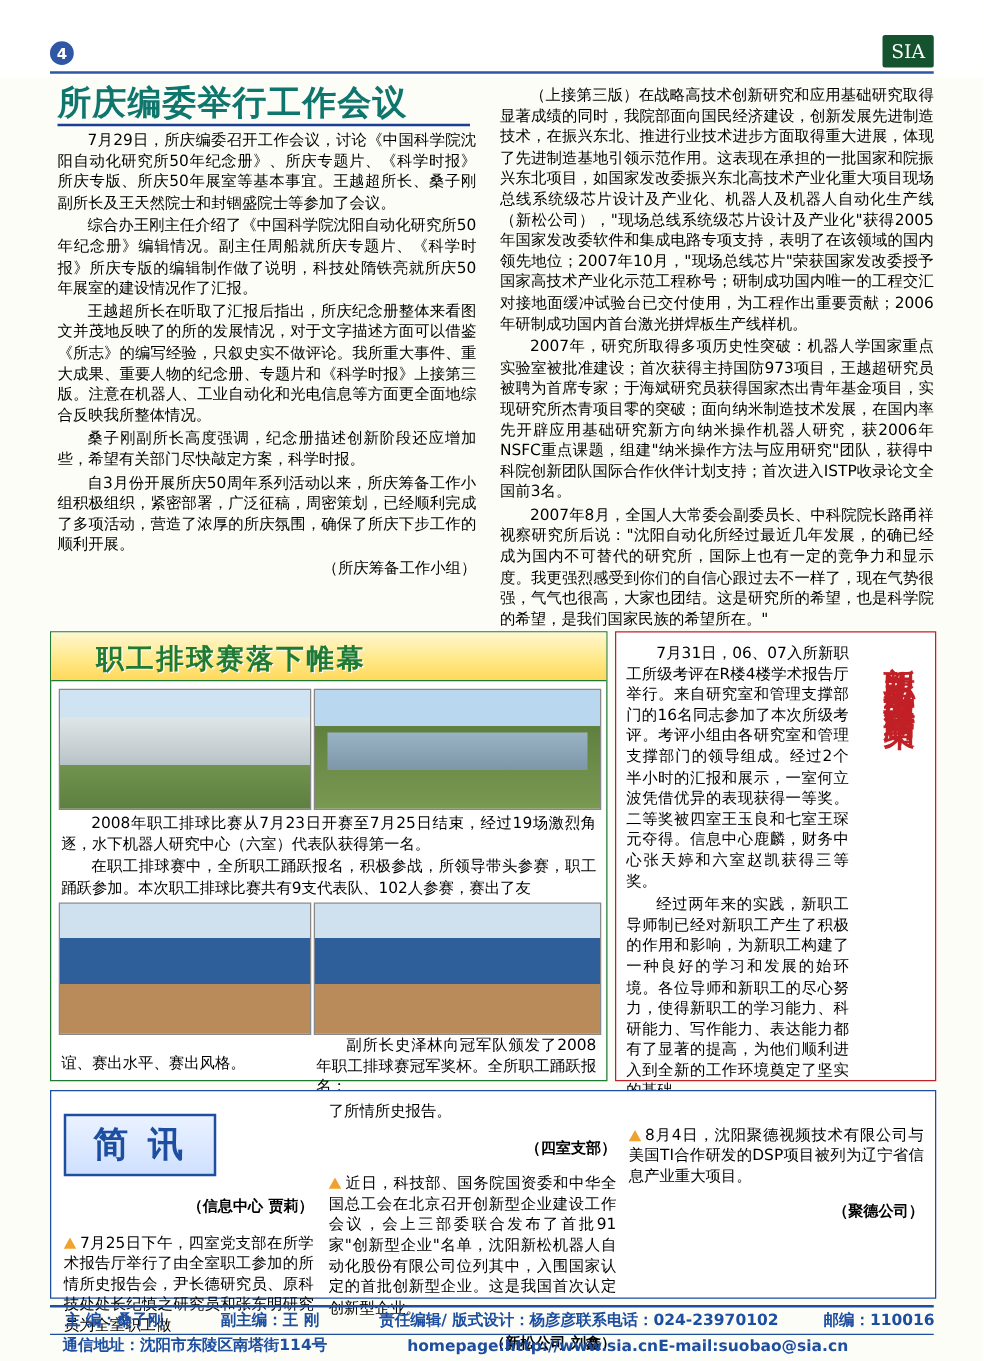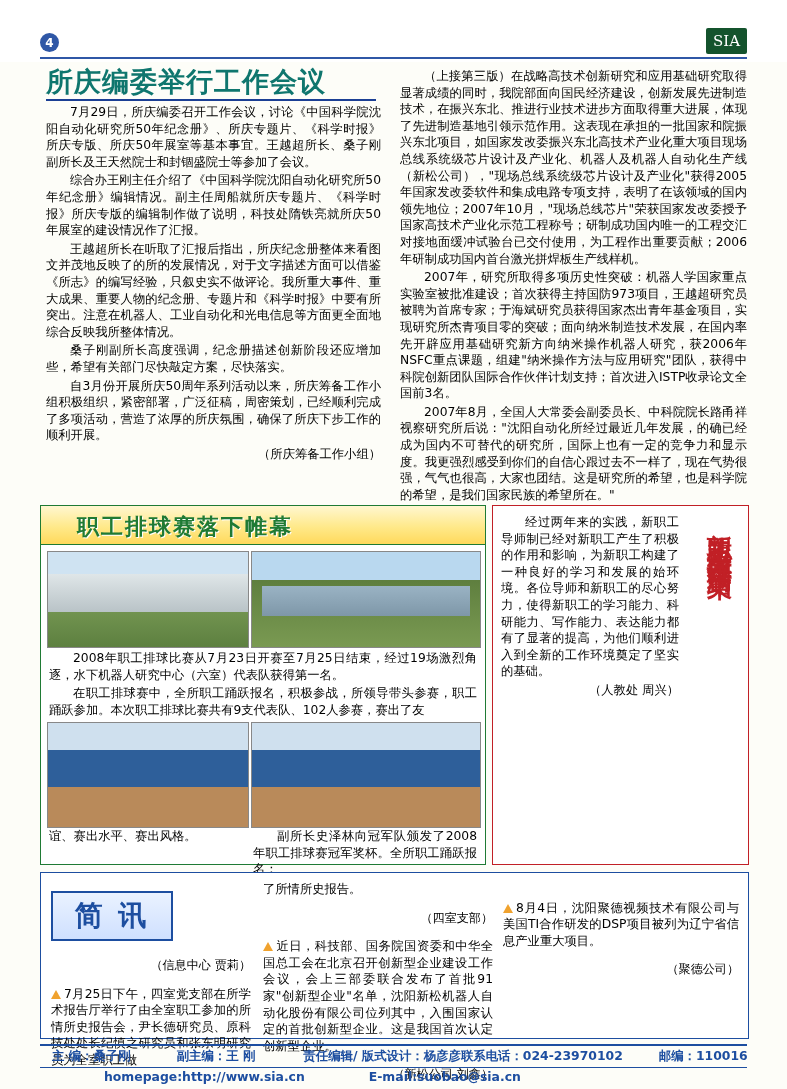--- a/index.html
+++ b/index.html
@@ -188,7 +188,7 @@
   <div class="col-left">
     <p class="body">7月29日，所庆编委召开工作会议，讨论《中国科学院沈阳自动化研究所50年纪念册》、所庆专题片、《科学时报》所庆专版、所庆50年展室等基本事宜。王越超所长、桑子刚副所长及王天然院士和封锢盛院士等参加了会议。</p>
     <p class="body">综合办王刚主任介绍了《中国科学院沈阳自动化研究所50年纪念册》编辑情况。副主任周船就所庆专题片、《科学时报》所庆专版的编辑制作做了说明，科技处隋铁亮就所庆50年展室的建设情况作了汇报。</p>
-    <p class="body">王越超所长在听取了汇报后指出，所庆纪念册整体来看图文并茂地反映了的所的发展情况，对于文字描述方面可以借鉴《所志》的编写经验，只叙史实不做评论。我所重大事件、重大成果、重要人物的纪念册、专题片和《科学时报》中要有所突出。注意在机器人、工业自动化和光电信息等方面更全面地综合反映我所整体情况。</p>
+    <p class="body">王越超所长在听取了汇报后指出，所庆纪念册整体来看图文并茂地反映了的所的发展情况，对于文字描述方面可以借鉴《所志》的编写经验，只叙史实不做评论。我所重大事件、重大成果、重要人物的纪念册、专题片和《科学时报》上接第三版。注意在机器人、工业自动化和光电信息等方面更全面地综合反映我所整体情况。</p>
     <p class="body">桑子刚副所长高度强调，纪念册描述创新阶段还应增加些，希望有关部门尽快敲定方案，尽快落实。</p>
     <p class="body">自3月份开展所庆50周年系列活动以来，所庆筹备工作小组积极组织，紧密部署，广泛征稿，周密策划，已经顺利完成了多项活动，营造了浓厚的所庆氛围，确保了所庆下步工作的顺利开展。</p>
     <p class="sig">（所庆筹备工作小组）</p>

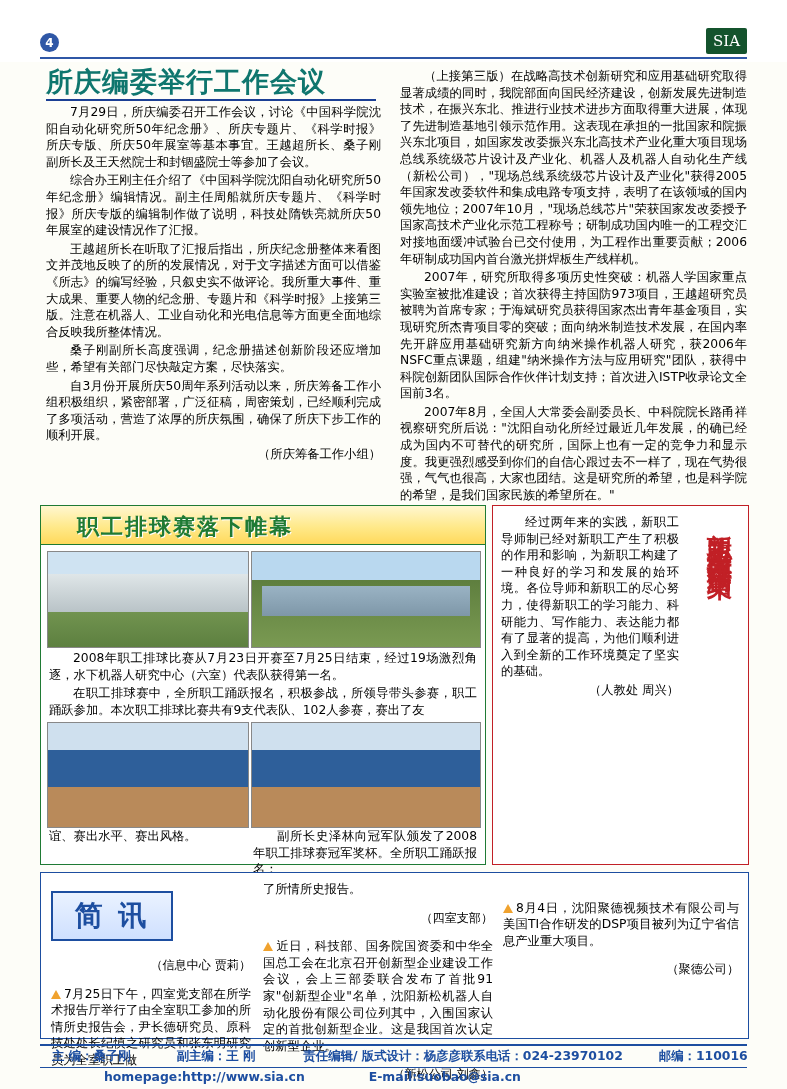--- a/index.html
+++ b/index.html
@@ -189,7 +189,7 @@
     <p class="body">7月29日，所庆编委召开工作会议，讨论《中国科学院沈阳自动化研究所50年纪念册》、所庆专题片、《科学时报》所庆专版、所庆50年展室等基本事宜。王越超所长、桑子刚副所长及王天然院士和封锢盛院士等参加了会议。</p>
     <p class="body">综合办王刚主任介绍了《中国科学院沈阳自动化研究所50年纪念册》编辑情况。副主任周船就所庆专题片、《科学时报》所庆专版的编辑制作做了说明，科技处隋铁亮就所庆50年展室的建设情况作了汇报。</p>
     <p class="body">王越超所长在听取了汇报后指出，所庆纪念册整体来看图文并茂地反映了的所的发展情况，对于文字描述方面可以借鉴《所志》的编写经验，只叙史实不做评论。我所重大事件、重大成果、重要人物的纪念册、专题片和《科学时报》上接第三版。注意在机器人、工业自动化和光电信息等方面更全面地综合反映我所整体情况。</p>
-    <p class="body">桑子刚副所长高度强调，纪念册描述创新阶段还应增加些，希望有关部门尽快敲定方案，尽快落实。</p>
+    <p class="body">桑子刚副所长高度强调，纪念册描述创新阶段还应增加些，希望有关部门尽快敲定方案，科学时报。</p>
     <p class="body">自3月份开展所庆50周年系列活动以来，所庆筹备工作小组积极组织，紧密部署，广泛征稿，周密策划，已经顺利完成了多项活动，营造了浓厚的所庆氛围，确保了所庆下步工作的顺利开展。</p>
     <p class="sig">（所庆筹备工作小组）</p>
   </div>

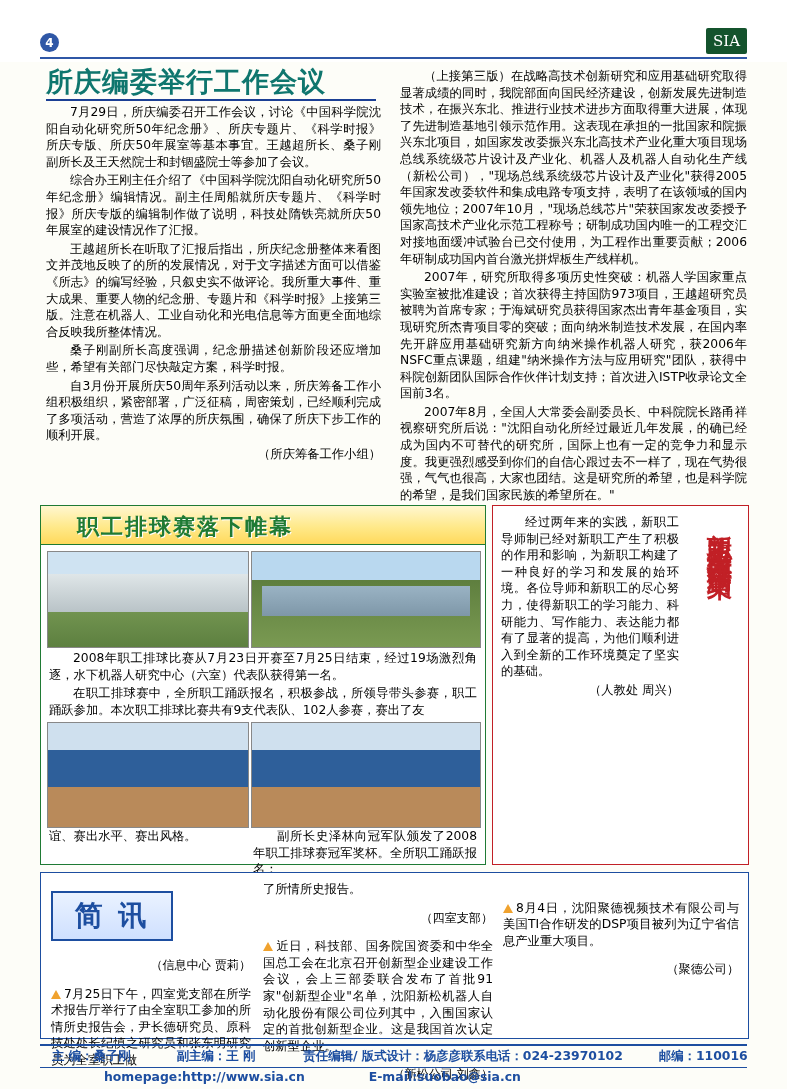--- a/index.html
+++ b/index.html
@@ -230,6 +230,7 @@
 
     <div class="mid-right">
       <div class="mid-right-body">
+        <p class="body">7月31日，06、07入所新职工所级考评在R楼4楼学术报告厅举行。来自研究室和管理支撑部门的16名同志参加了本次所级考评。考评小组由各研究室和管理支撑部门的领导组成。经过2个半小时的汇报和展示，一室何立波凭借优异的表现获得一等奖。二等奖被四室王玉良和七室王琛元夺得。信息中心鹿麟，财务中心张天婷和六室赵凯获得三等奖。</p>
         <p class="body">经过两年来的实践，新职工导师制已经对新职工产生了积极的作用和影响，为新职工构建了一种良好的学习和发展的始环境。各位导师和新职工的尽心努力，使得新职工的学习能力、科研能力、写作能力、表达能力都有了显著的提高，为他们顺利进入到全新的工作环境奠定了坚实的基础。</p>
         <p class="sig">（人教处 周兴）</p>
       </div>

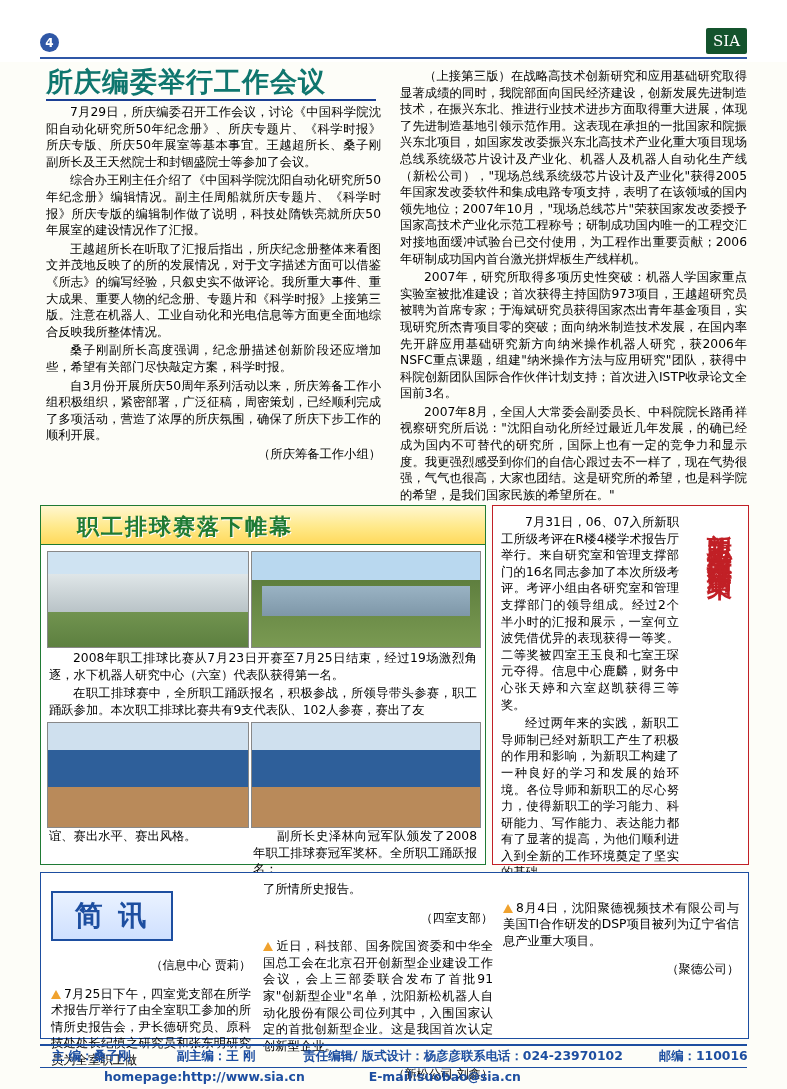--- a/index.html
+++ b/index.html
@@ -104,7 +104,7 @@
     font-size:12.3px;line-height:16.6px;text-align:justify;
   }
   .mid-left-txt-c{
-    position:absolute;left:8px;top:322px;width:198px;
+    position:absolute;left:8px;top:336px;width:198px;
     font-size:12.3px;line-height:16.6px;text-align:justify;
   }
   .rank-lines{font-size:12.3px;line-height:16.6px;}

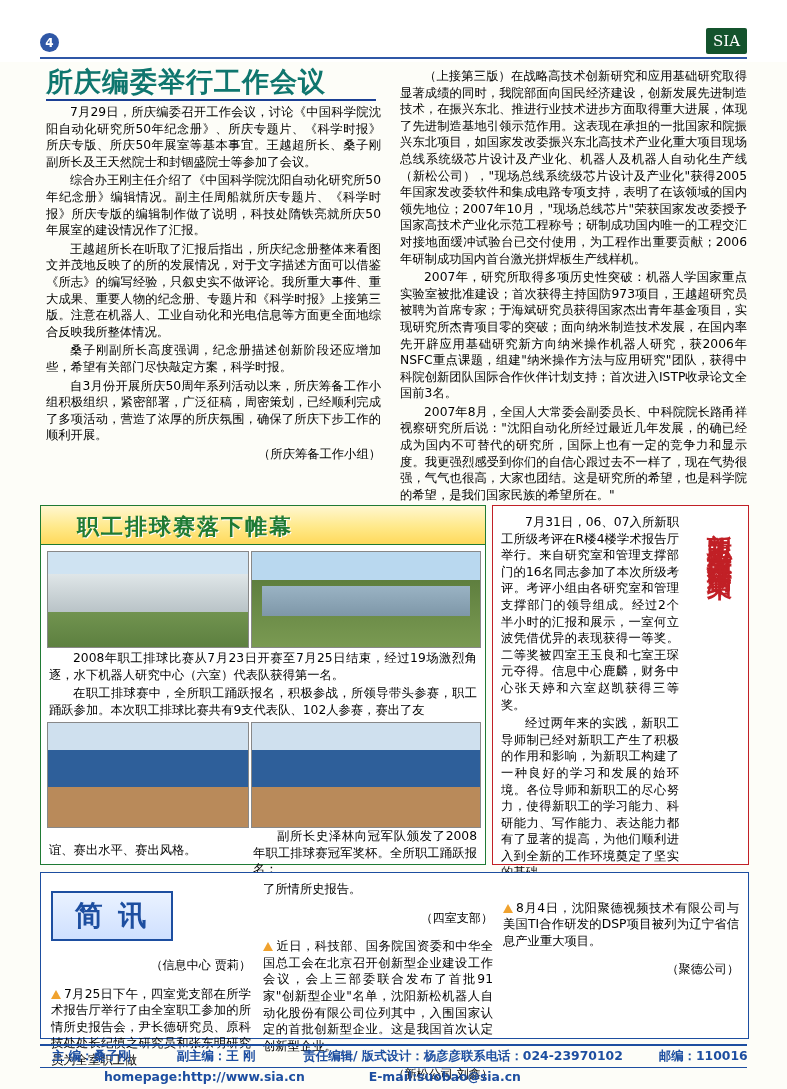--- a/index.html
+++ b/index.html
@@ -41,7 +41,7 @@
     text-indent:24px;
   }
   p.noindent{text-indent:0;}
-  p.right{text-align:right;text-indent:0;}
+  p.right{text-align:right;text-indent:0;font-weight:bold;}
   
   .art1-title{
     position:absolute;left:46px;top:64px;width:330px;height:34px;

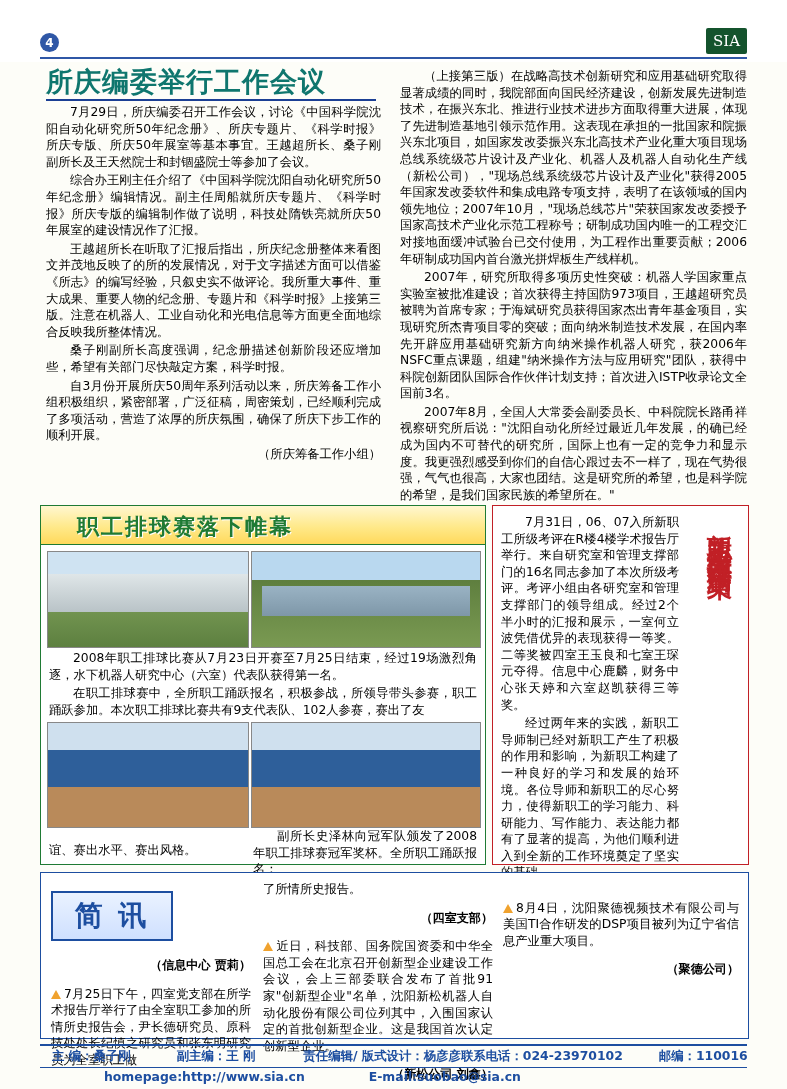--- a/index.html
+++ b/index.html
@@ -279,6 +279,7 @@
       <span style="margin-left:36px">邮编：110016</span>
     </div>
     <div class="foot-l2">
+      <span style="margin-left:10px">通信地址：沈阳市东陵区南塔街114号</span>
       <span style="margin-left:64px">homepage:http://www.sia.cn</span>
       <span style="margin-left:64px">E-mail:suobao@sia.cn</span>
     </div>

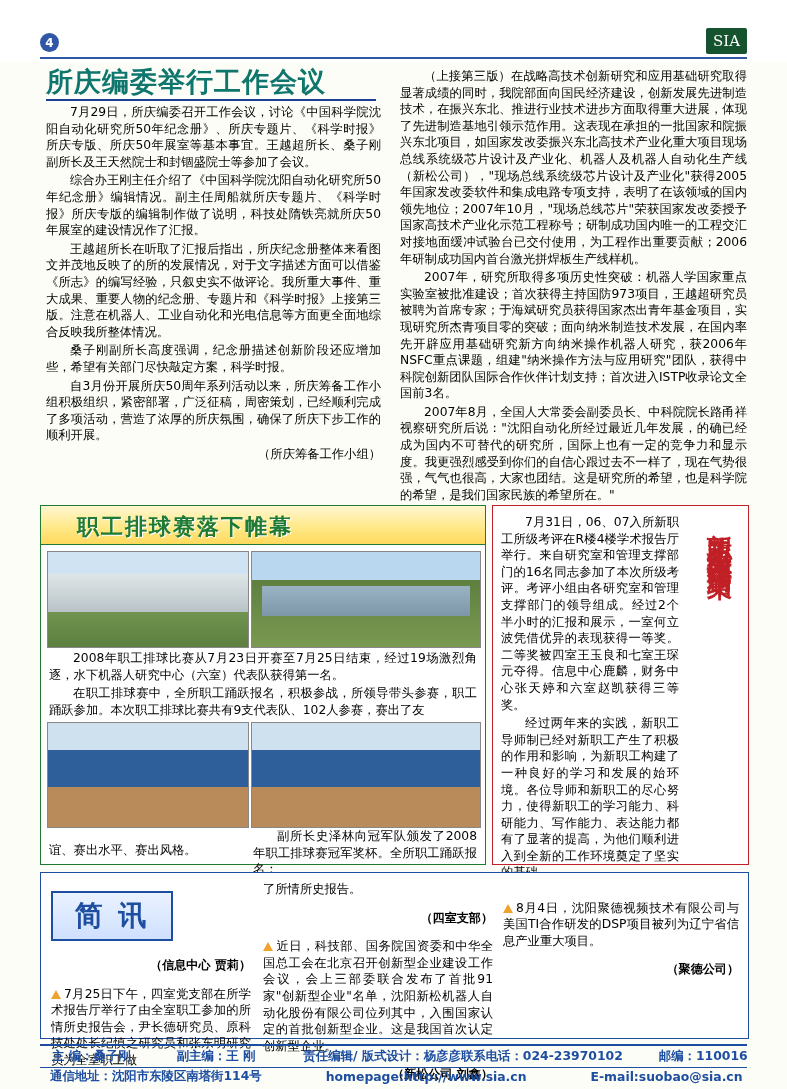--- a/index.html
+++ b/index.html
@@ -281,7 +281,7 @@
     <div class="foot-l2">
       <span style="margin-left:10px">通信地址：沈阳市东陵区南塔街114号</span>
       <span style="margin-left:64px">homepage:http://www.sia.cn</span>
-      <span style="margin-left:64px">E-mail:suobao@sia.cn</span>
+      <span style="">E-mail:suobao@sia.cn</span>
     </div>
   </div>
 

